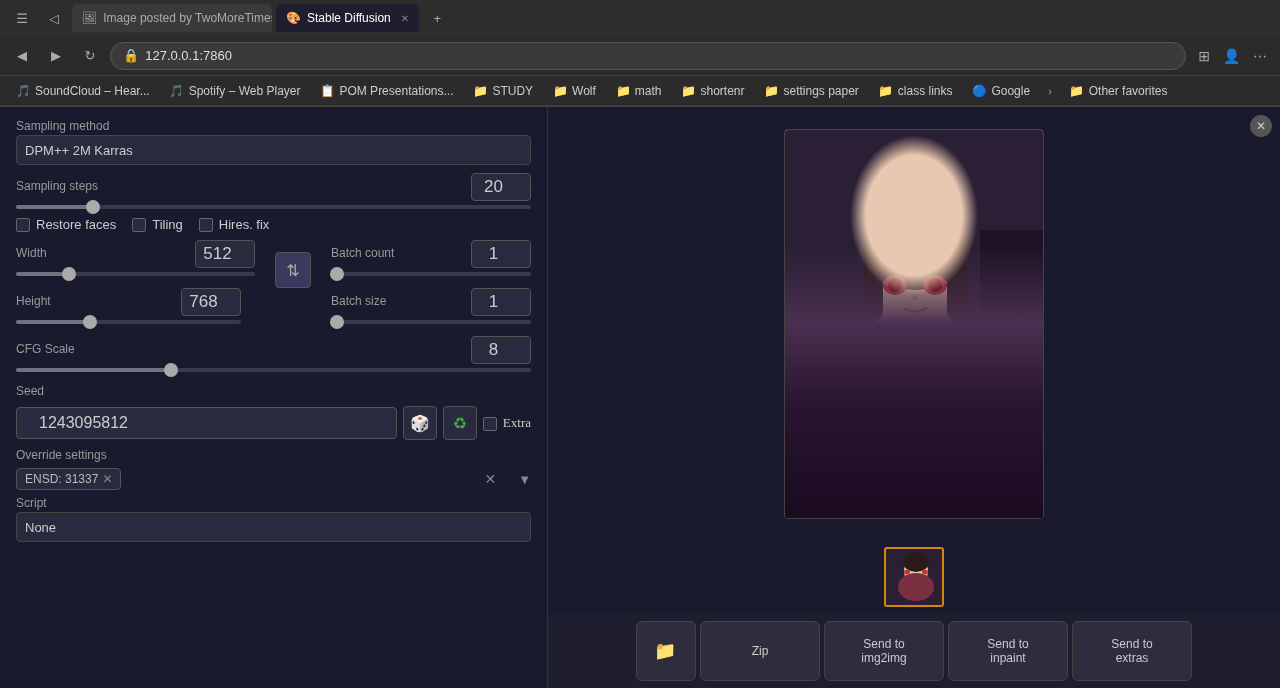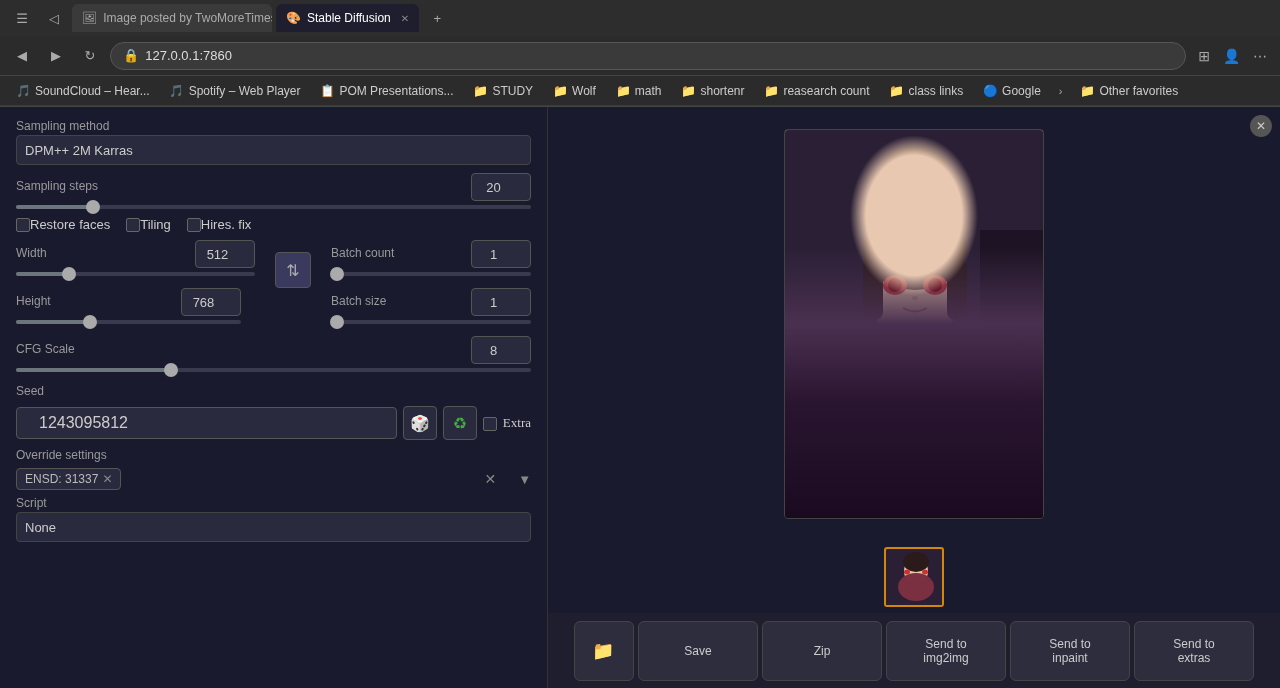--- a/index.html
+++ b/index.html
@@ -299,7 +299,7 @@
     </div>
     <div class="bookmark-item">
       <span>📁</span>
-      <span>reasearch count</span>
+      <span>settings paper</span>
     </div>
     <div class="bookmark-item">
       <span>📁</span>

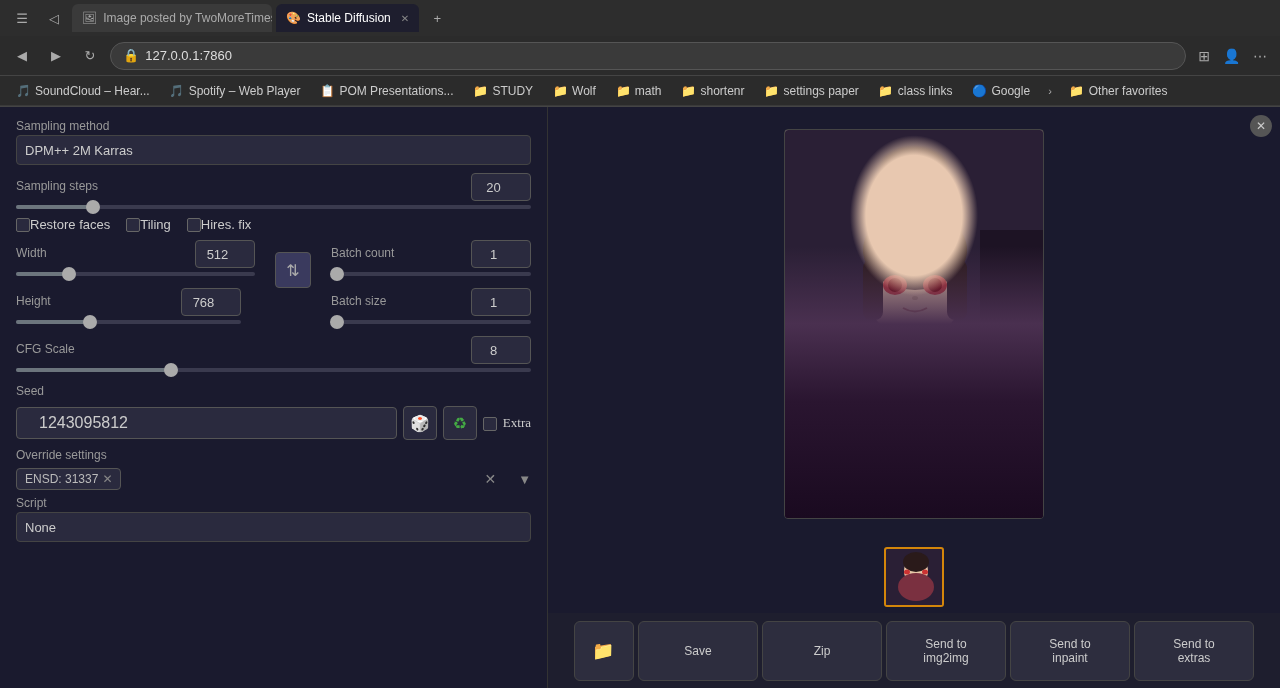--- a/index.html
+++ b/index.html
@@ -98,7 +98,7 @@
     .number-input {
       width: 60px; height: 28px; background: #2a2a3e;
       border: 1px solid #555; border-radius: 4px; color: #ccc;
-      text-align: center; font-size: 13px;
+      text-align: center; font-size: 17px;
     }
 
     .slider-container { margin: 4px 0 8px 0; }

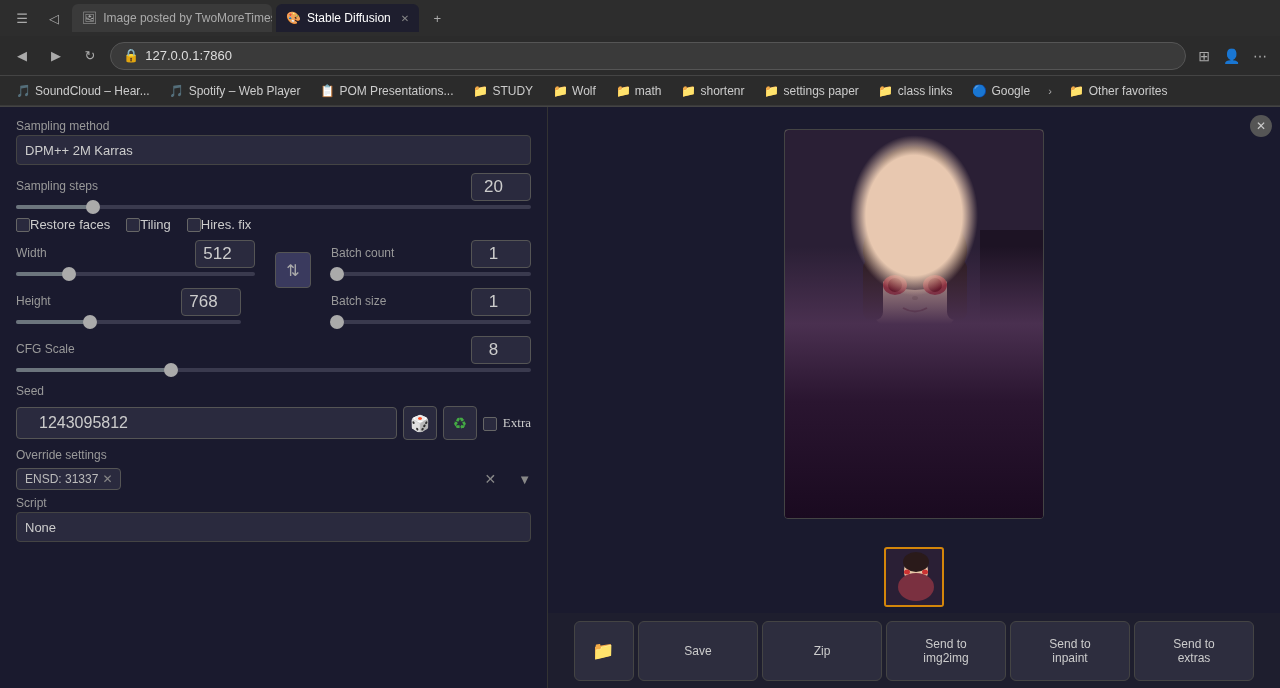--- a/index.html
+++ b/index.html
@@ -118,7 +118,7 @@
     .col-right { width: 200px; }
 
     .checkbox-row { display: flex; align-items: center; gap: 16px; margin: 8px 0; }
-    .checkbox-item { display: flex; align-items: center; gap: 0; cursor: pointer; }
+    .checkbox-item { display: flex; align-items: center; gap: 6px; cursor: pointer; }
     .checkbox { width: 14px; height: 14px; border: 1px solid #666; background: #2a2a3e; border-radius: 2px; }
 
     .swap-btn {

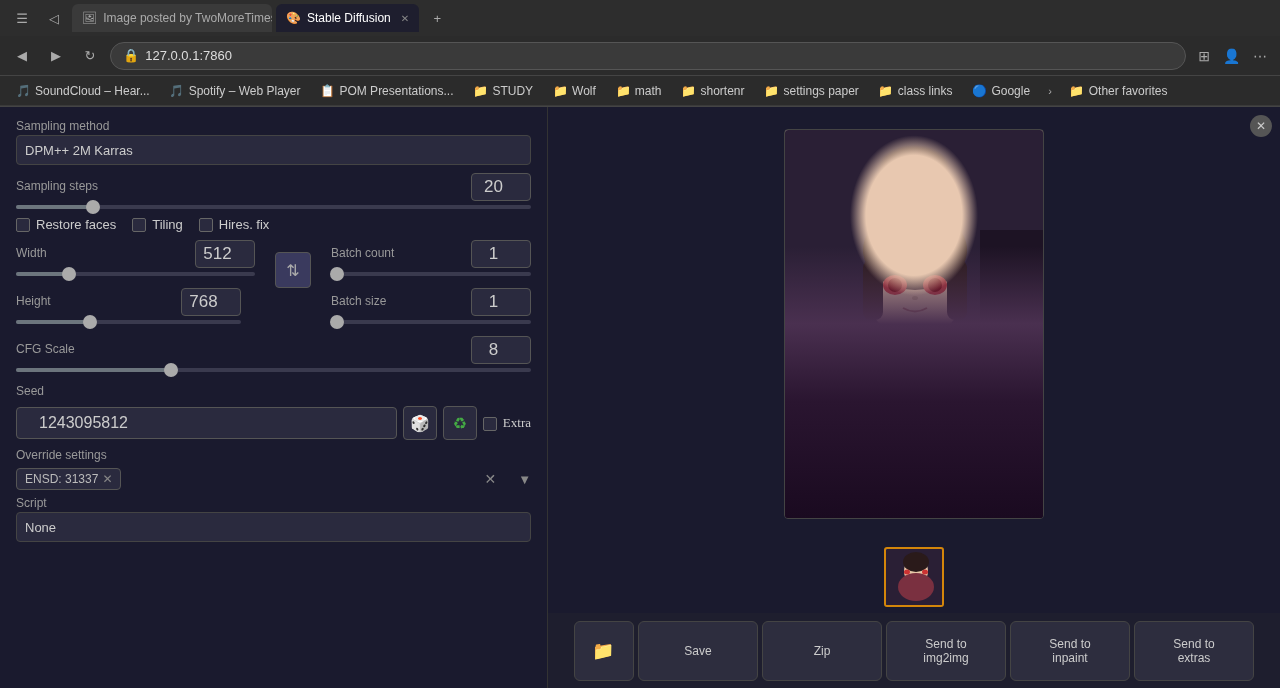--- a/index.html
+++ b/index.html
@@ -532,9 +532,6 @@
         <span class="btn-icon">📁</span>
       </div>
       <div class="action-btn">
-        <span>Save</span>
-      </div>
-      <div class="action-btn">
         <span>Zip</span>
       </div>
       <div class="action-btn">

